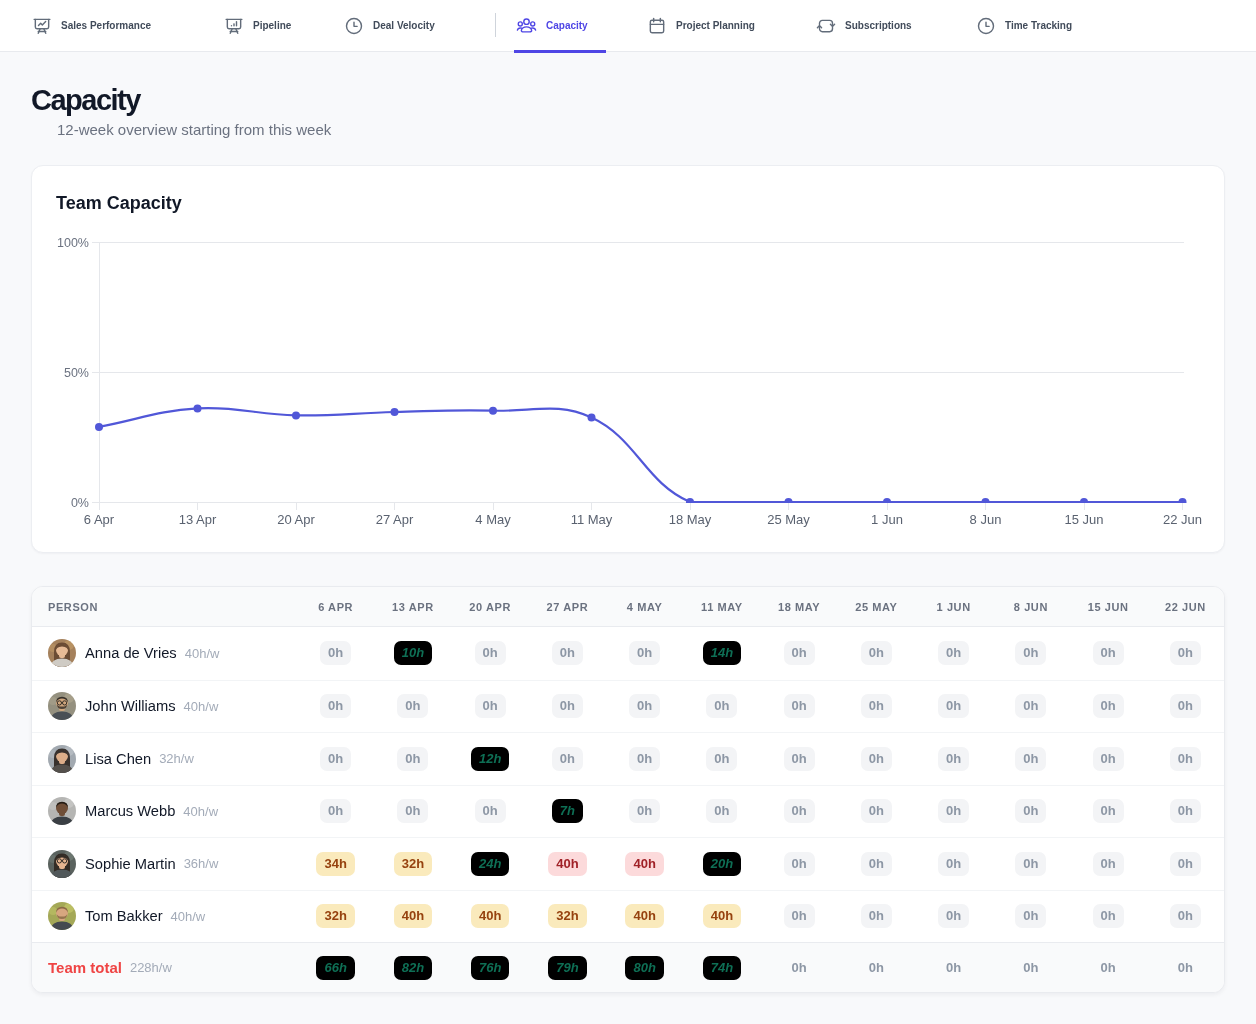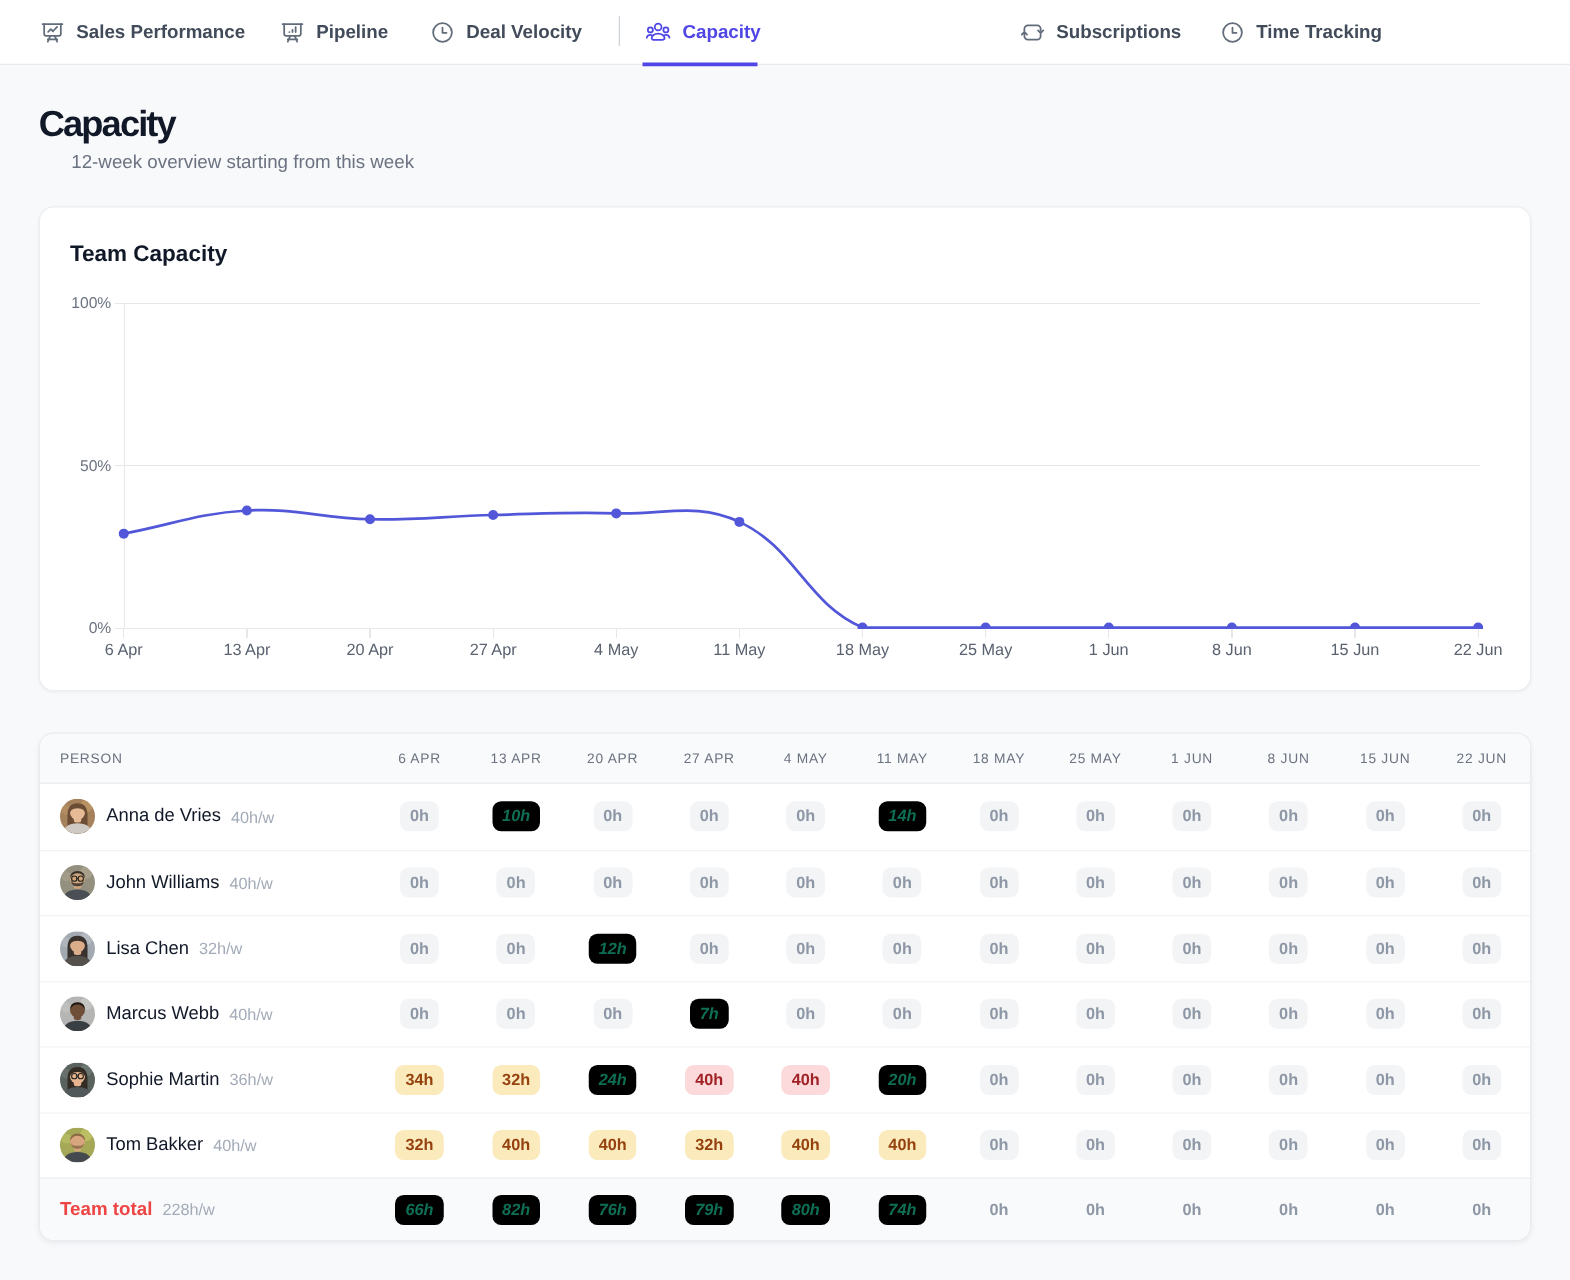--- a/index.html
+++ b/index.html
@@ -6,7 +6,7 @@
 html,body { width:1256px; height:1024px; }
 body { background:#f8f9fb; font-family:"Liberation Sans", sans-serif; overflow:hidden; }
 .nav { position:relative; height:52px; background:#fff; border-bottom:1px solid #e8eaee; }
-.tab { position:absolute; top:0; display:flex; align-items:center; gap:9px; font-size:15px; font-weight:700; color:#414b5a; height:51px; white-space:nowrap; }
+.tab { position:absolute; top:0; display:flex; align-items:center; gap:9px; font-size:10px; font-weight:700; color:#414b5a; height:51px; white-space:nowrap; }
 .tab svg { display:block; flex:none; }
 .tab.active { color:#4f46e5; }
 .tab.active::after { content:''; position:absolute; left:-2px; width:92px; bottom:-2px; height:3px; background:#4f46e5; }

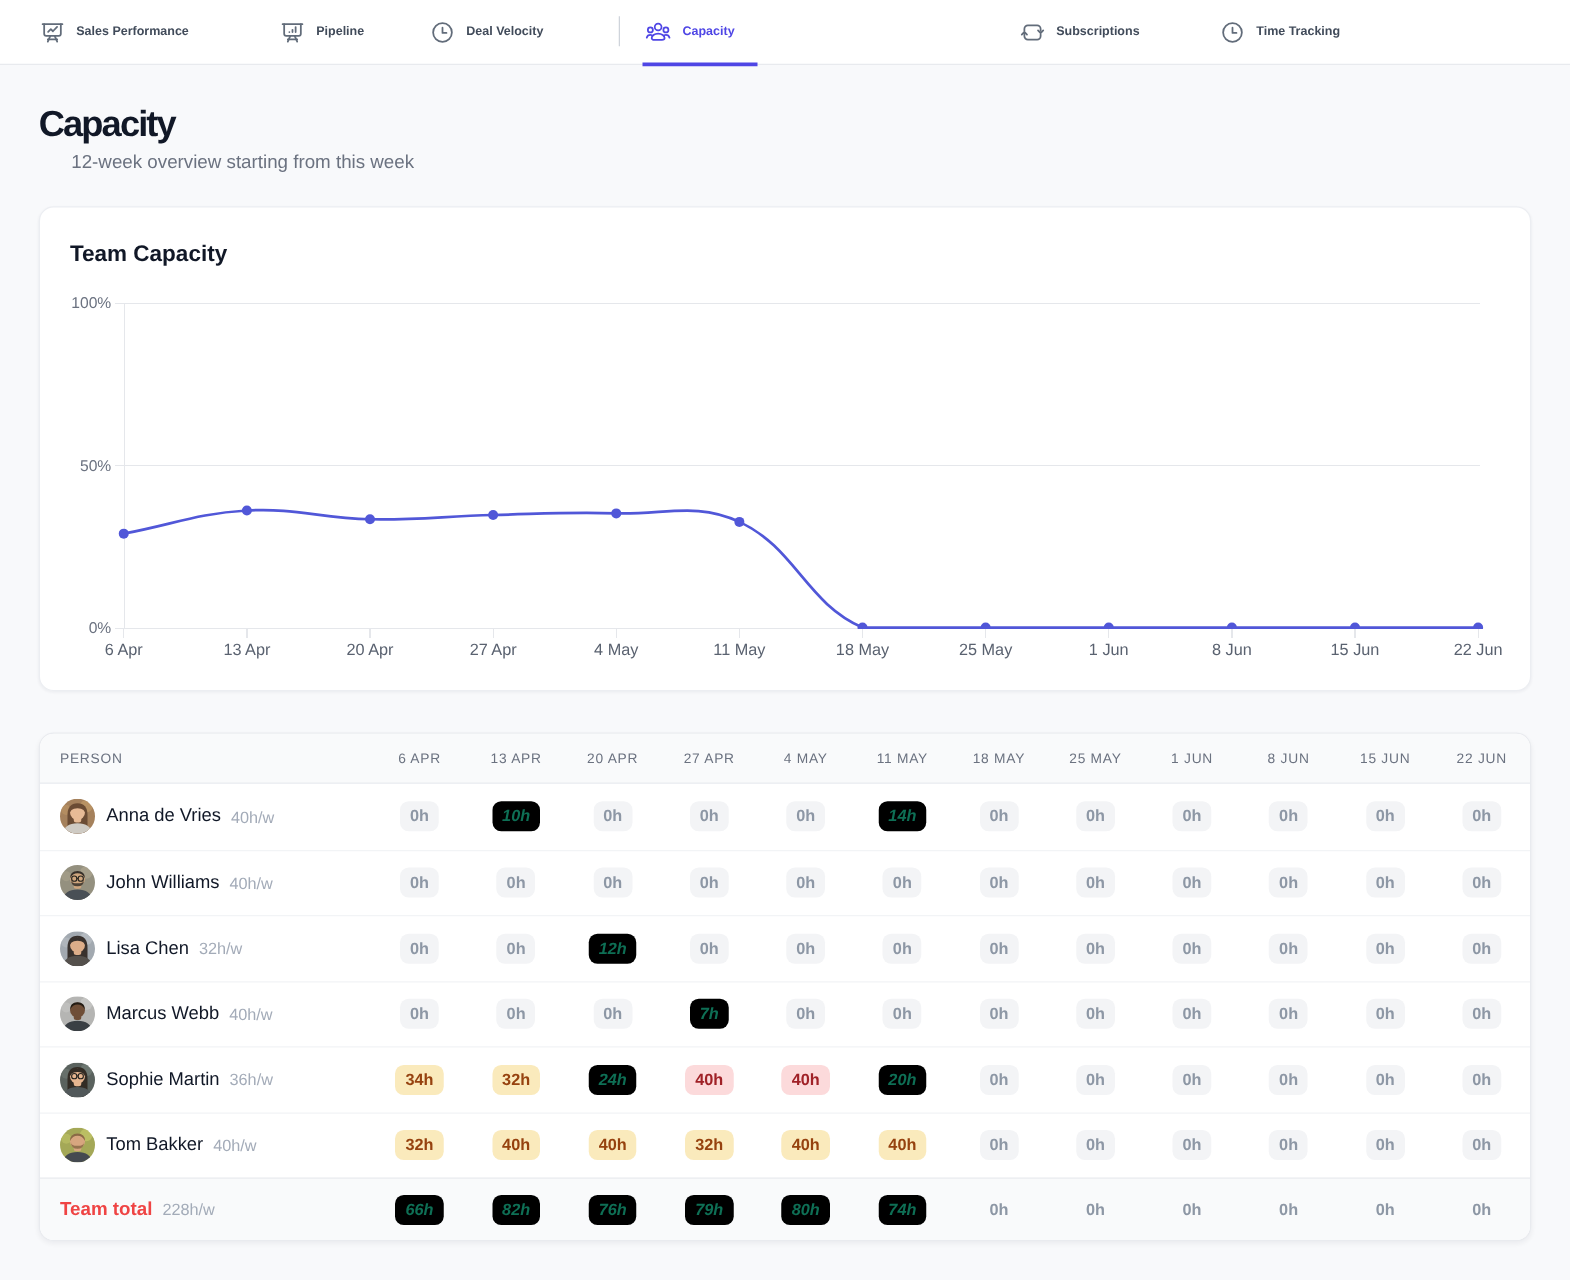--- a/index.html
+++ b/index.html
@@ -70,6 +70,12 @@
         <path d="M1.6 17.3c.4-1.5 1.7-2.5 3.3-2.5.5 0 1 .1 1.4.3"></path>
         <path d="M22.4 17.3c-.4-1.5-1.7-2.5-3.3-2.5-.5 0-1 .1-1.4.3"></path>
       </svg>Capacity</div>
+  <div class="tab" style="left:647px"><svg width="20" height="20" viewBox="0 0 24 24" fill="none" stroke="#626c7a" stroke-width="1.7" stroke-linecap="round" stroke-linejoin="round">
+        <rect x="4" y="5" width="16" height="15" rx="2"></rect>
+        <path d="M8 3v4"></path>
+        <path d="M16 3v4"></path>
+        <path d="M4 10h16"></path>
+      </svg>Project Planning</div>
   <div class="tab" style="left:816px"><svg width="20" height="20" viewBox="0 0 24 24" fill="none" stroke="#626c7a" stroke-width="1.7" stroke-linecap="round" stroke-linejoin="round">
         <path d="M4.2 10.2V8.6a3.4 3.4 0 0 1 3.4-3.4h8.8a3.4 3.4 0 0 1 3.4 3.4v1.9"></path>
         <path d="M17.3 10l2.5 2.6 2.5-2.6"></path>

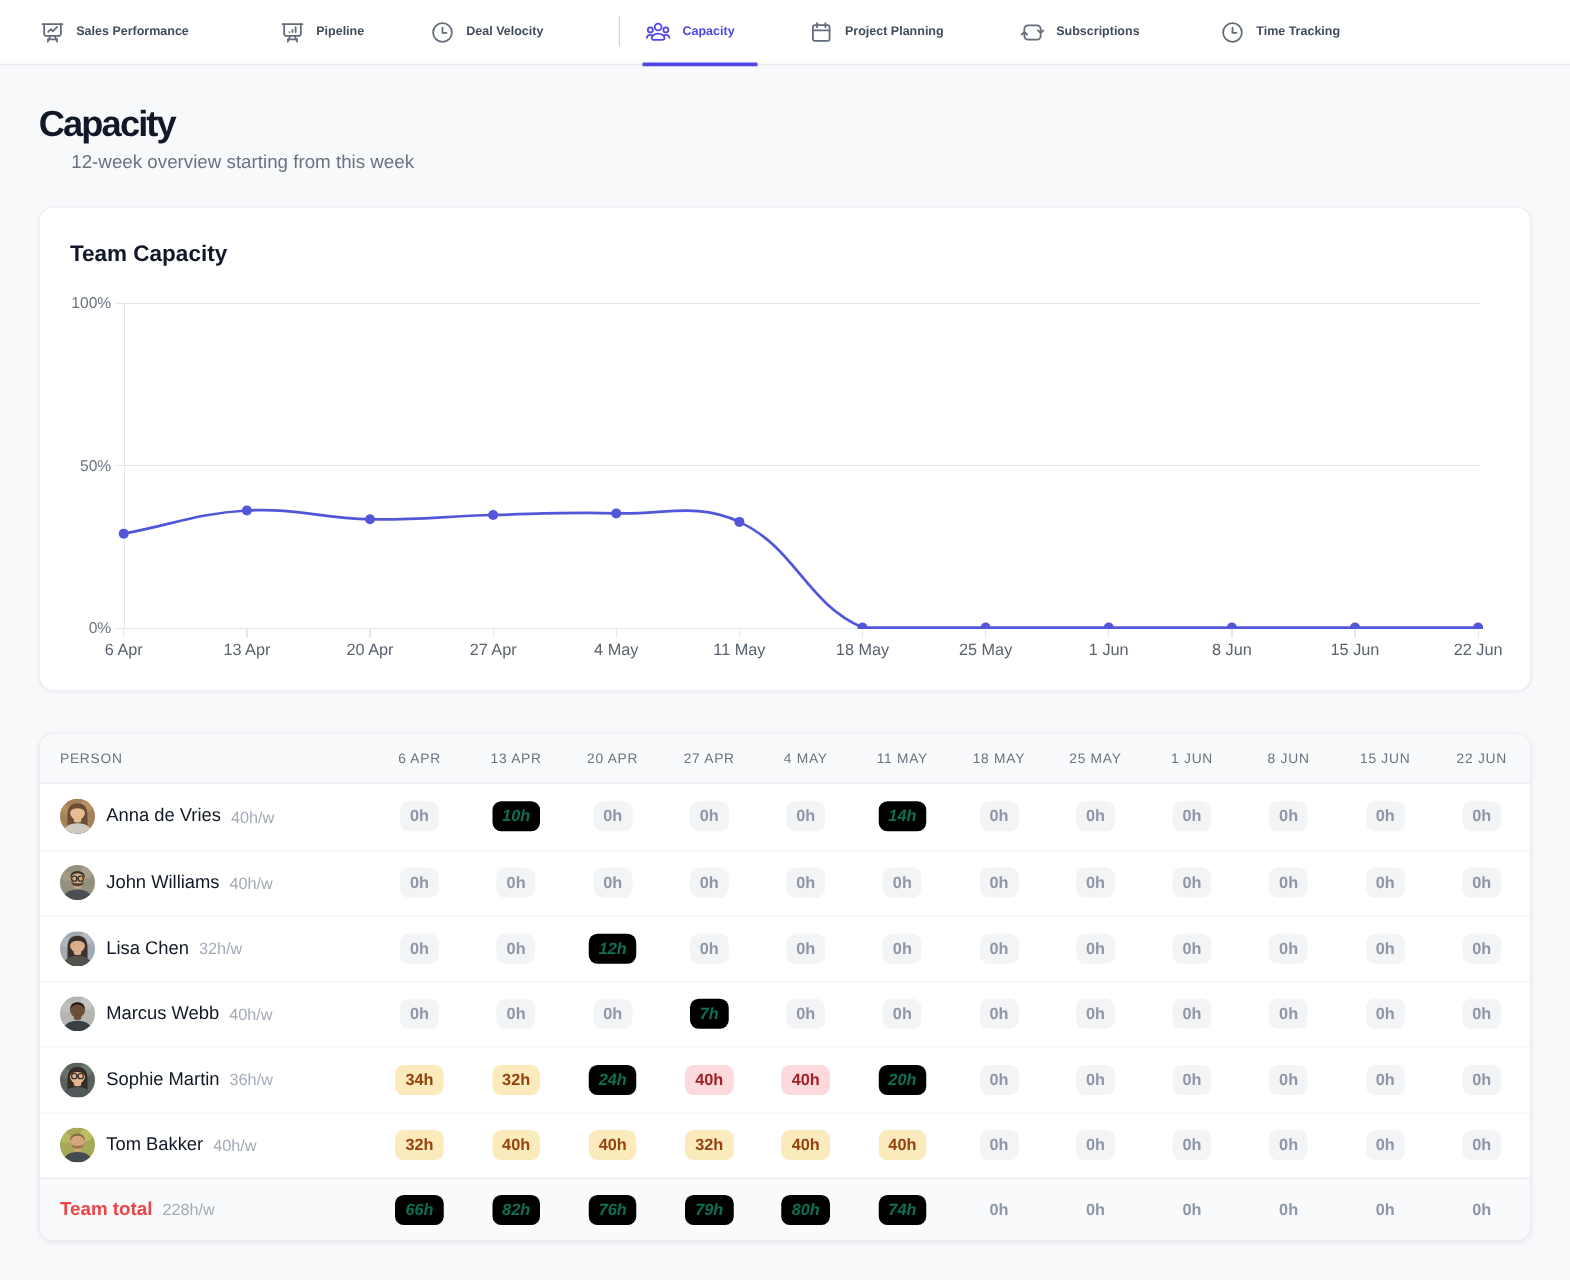--- a/index.html
+++ b/index.html
@@ -18,7 +18,7 @@
 .card h2 { position:absolute; left:24px; top:27px; font-size:18px; font-weight:700; color:#111827; }
 .chartsvg { position:absolute; left:0; top:0; }
 .tbl { margin-top:33px; background:#fff; border:1px solid #e9ebef; border-radius:12px; overflow:hidden; box-shadow:0 2px 4px rgba(16,24,40,.05); }
-.thead { display:flex; align-items:center; height:40px; background:#f9fafb; border-bottom:1px solid #e9ebef; font-size:11px; font-weight:400; color:#6b7280; letter-spacing:0.6px; }
+.thead { display:flex; align-items:center; height:40px; background:#f9fafb; border-bottom:1px solid #e9ebef; font-size:11px; font-weight:700; color:#6b7280; letter-spacing:0.6px; }
 .row { display:flex; align-items:center; height:52.5px; border-top:1px solid #f2f4f6; }
 .thead + .row { border-top:none; }
 .pcol { width:265px; display:flex; align-items:center; padding-left:16px; flex:none; }

